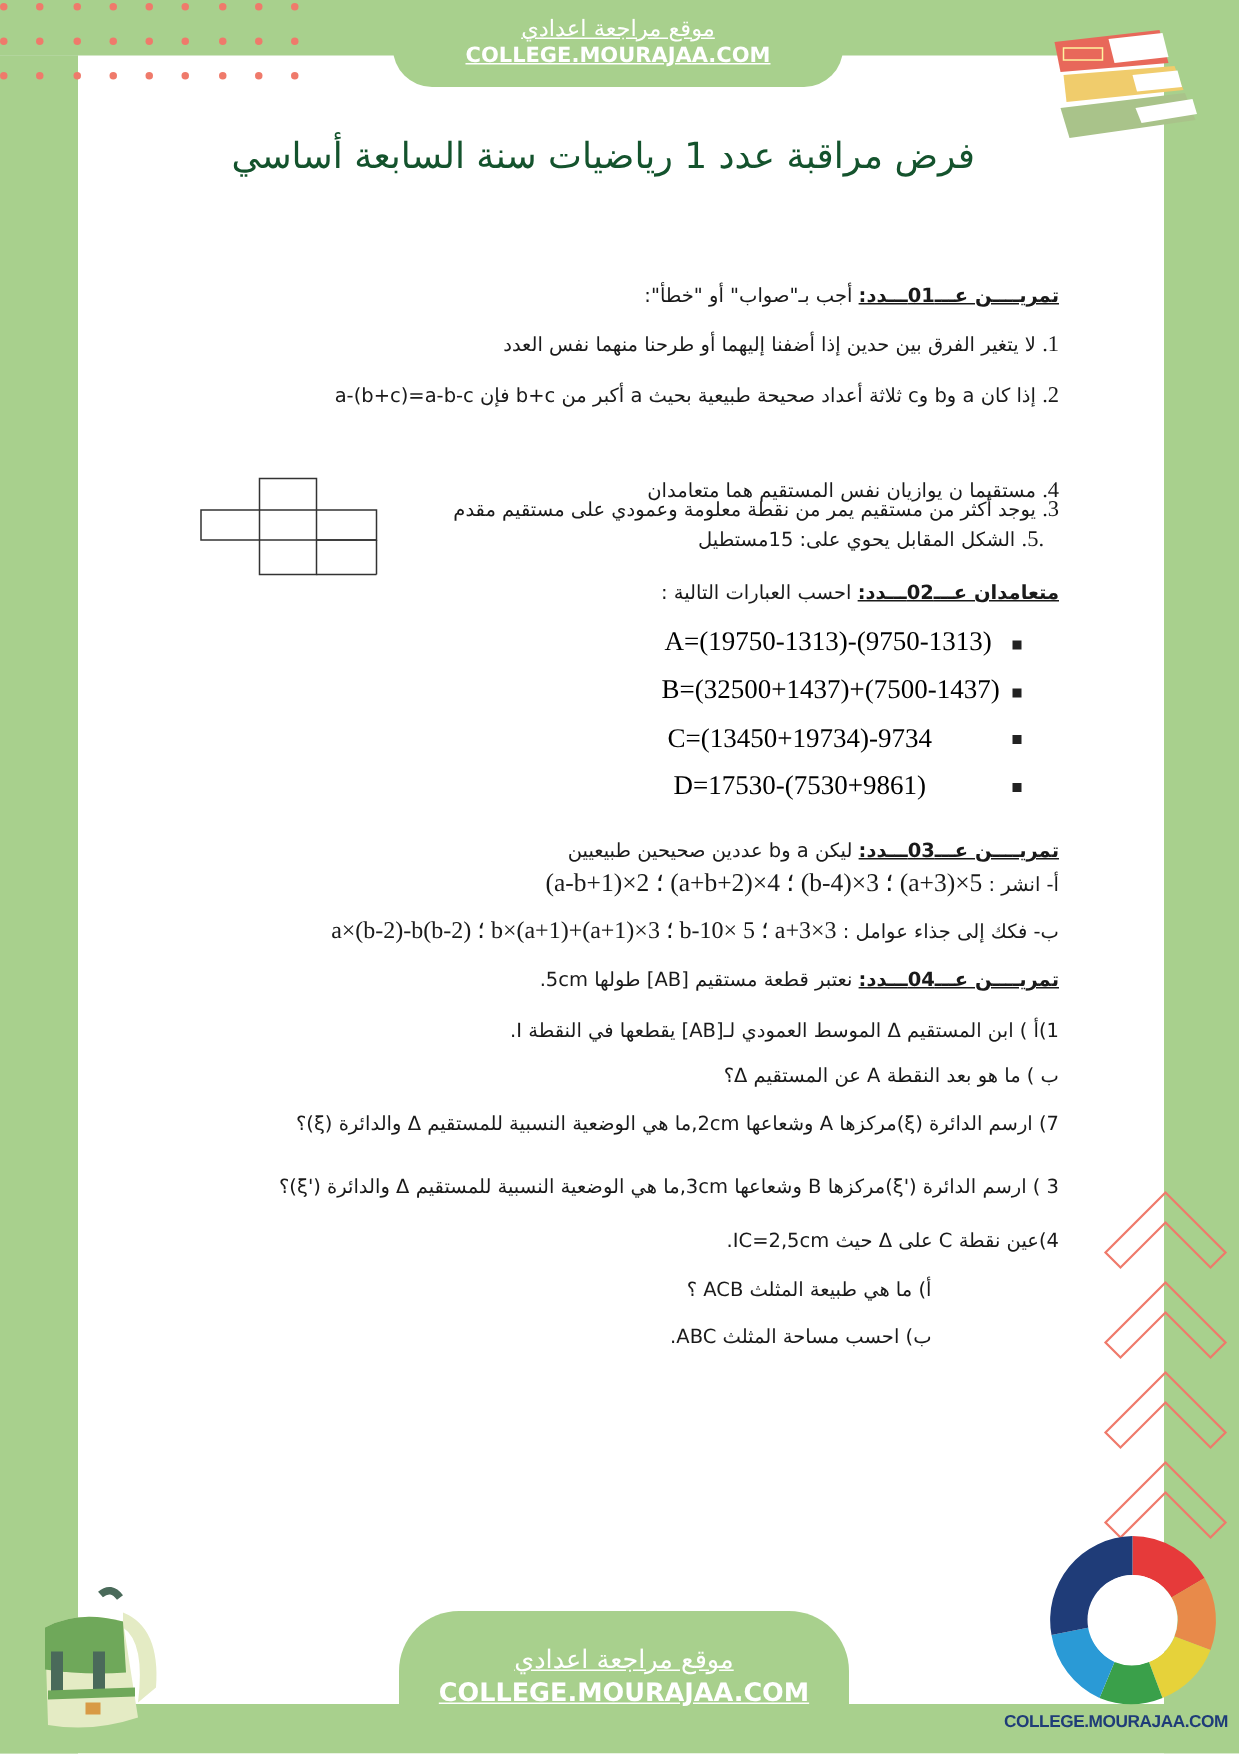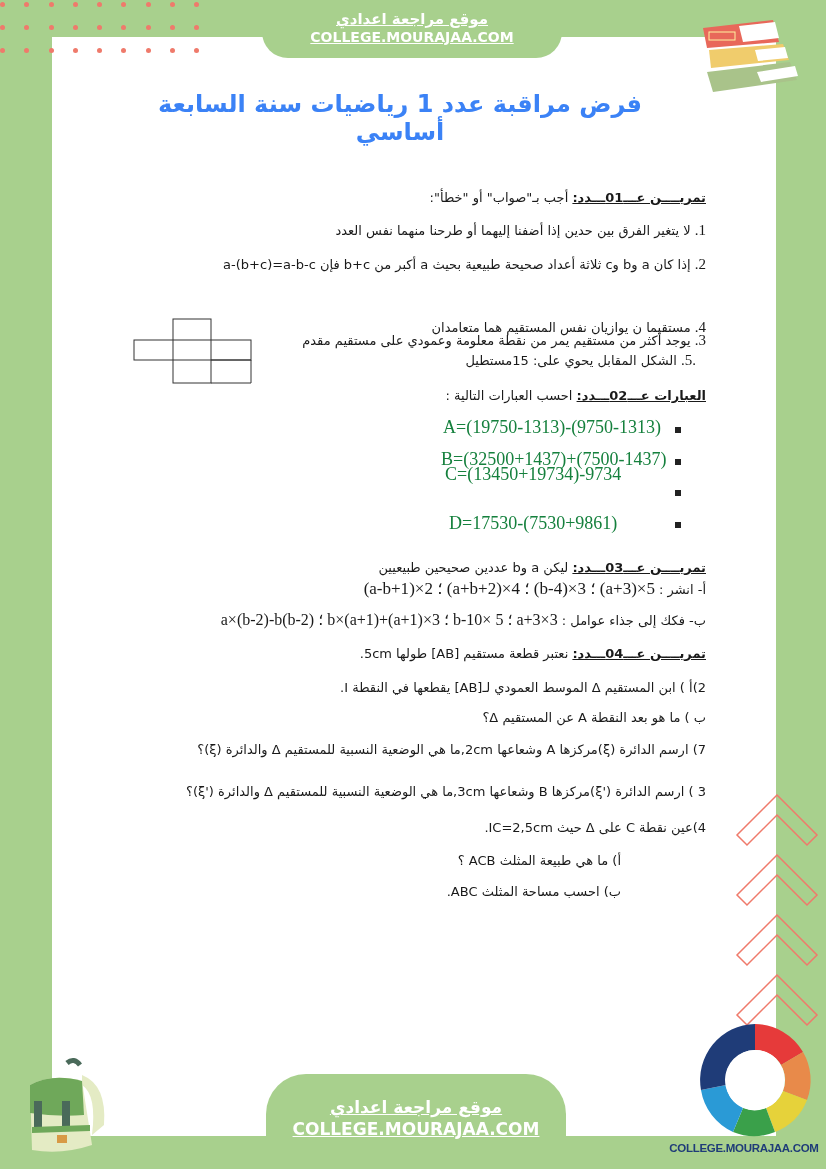--- a/index.html
+++ b/index.html
@@ -12,7 +12,7 @@
   .dot { position:absolute; width:5px; height:5px; border-radius:50%; background:#ef7a6b; }
   .tab-top { position:absolute; left:262px; top:0; width:300px; height:58px; background:#a8d08d; border-radius:0 0 26px 26px; text-align:center; color:#fff; }
   .tab-bottom { position:absolute; left:266px; top:1074px; width:300px; height:80px; background:#a8d08d; border-radius:40px 40px 0 0; text-align:center; color:#fff; }
-  .site-ar { font-family:"DejaVu Sans", sans-serif; font-size:15px; font-weight:bold; text-decoration:underline; direction:rtl; line-height:18px; }
+  .site-ar { font-family:"DejaVu Sans", sans-serif; font-size:15px; font-weight:normal; text-decoration:underline; direction:rtl; line-height:18px; }
   .site-en { font-family:"DejaVu Sans", sans-serif; font-size:14px; font-weight:bold; text-decoration:underline; line-height:18px; }
   .tab-top .site-ar { margin-top:10px; }
   .tab-bottom .site-ar { margin-top:22px; font-size:17px; line-height:22px; }

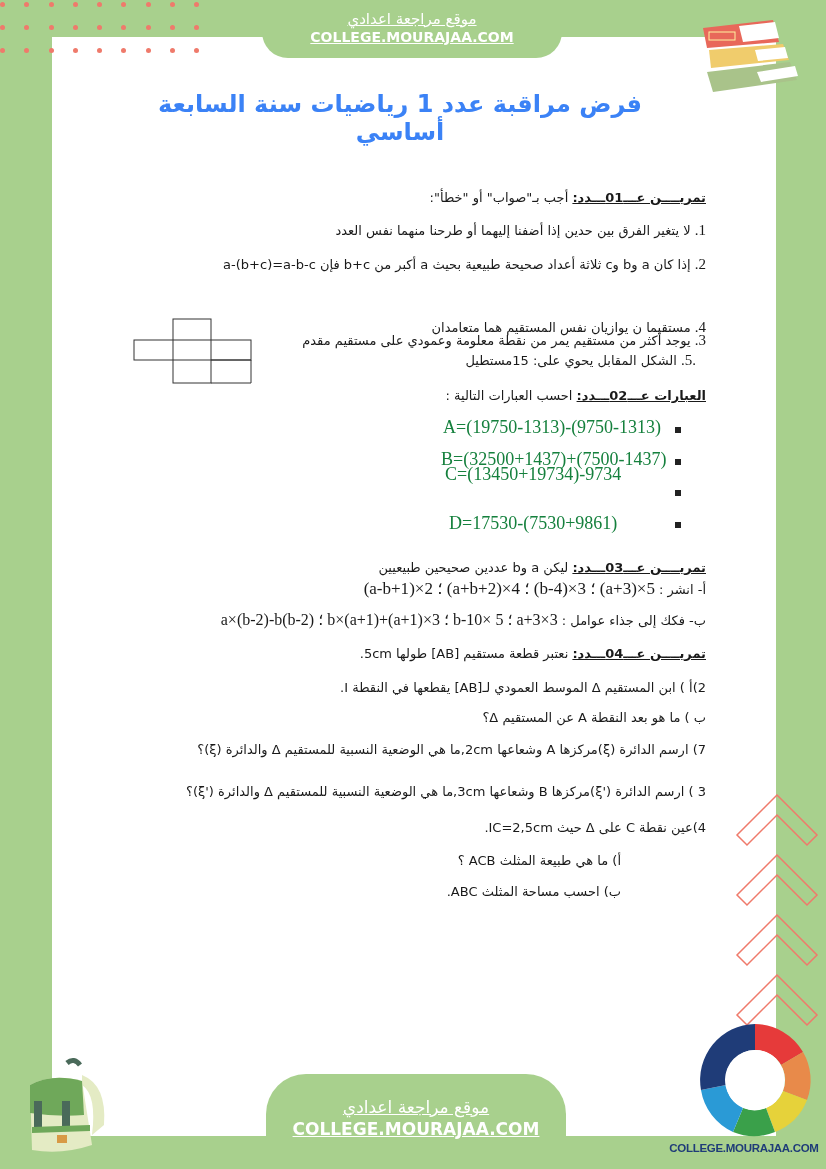--- a/index.html
+++ b/index.html
@@ -22,7 +22,7 @@
   .chevrons { position:absolute; left:732px; top:790px; width:90px; height:240px; }
   .wheel { position:absolute; left:693px; top:1022px; width:125px; height:120px; }
   .brand-bottom { position:absolute; left:664px; top:1142px; width:160px; text-align:center; font-family:"Liberation Sans", sans-serif; font-weight:bold; font-size:11.5px; color:#1f3c78; letter-spacing:-0.3px; }
-  .doc-title { position:absolute; left:150px; top:90px; width:500px; text-align:center; font-family:"DejaVu Sans", sans-serif; font-weight:bold; font-size:24px; direction:rtl; color:#3b82f6; }
+  .doc-title { position:absolute; left:150px; top:90px; width:500px; text-align:right; font-family:"DejaVu Sans", sans-serif; font-weight:normal; font-size:24px; direction:rtl; color:#14532d; }
   .line { position:absolute; right:120px; direction:rtl; font-family:"DejaVu Sans", sans-serif; font-size:13px; color:#1a1a1a; white-space:nowrap; }
   .ex-head { font-weight:bold; text-decoration:underline; }
   .num { font-family:"Liberation Serif", serif; font-size:15px; }

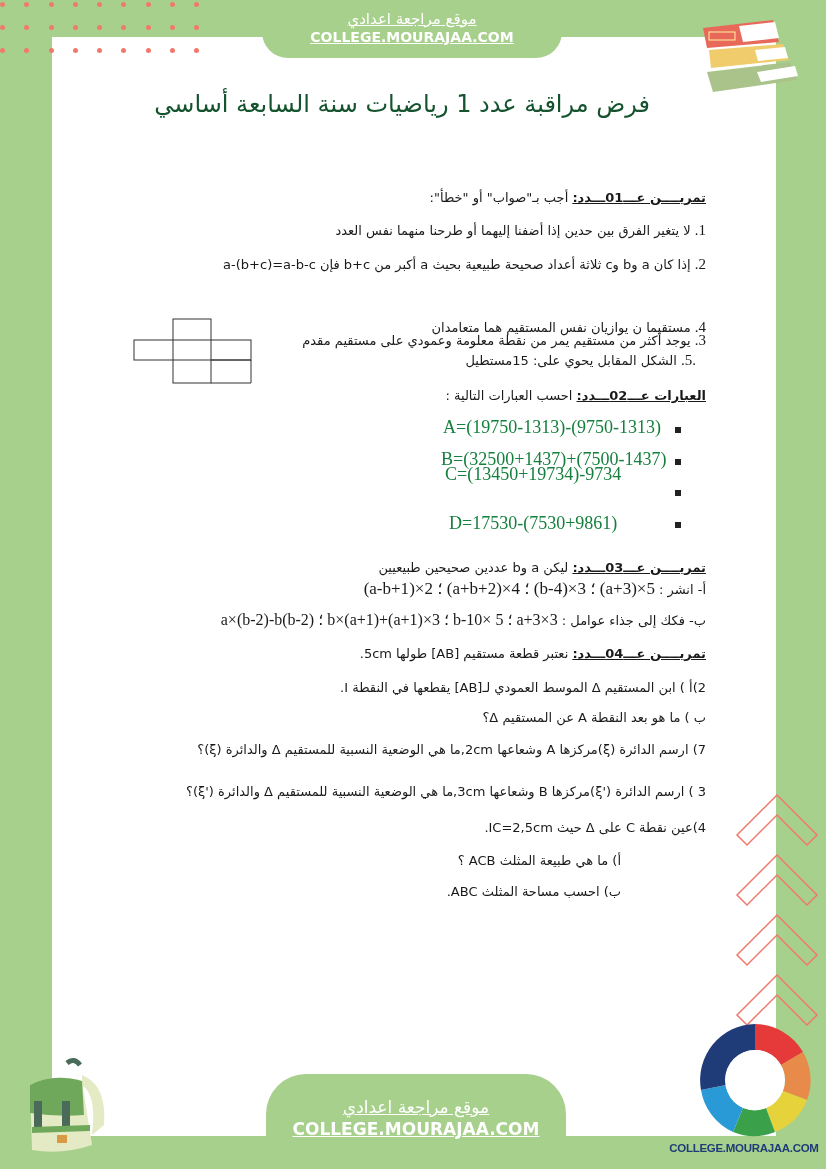--- a/index.html
+++ b/index.html
@@ -123,7 +123,7 @@
 </svg>
 
 <div class="line" style="top:388px;">
-  <span class="ex-head">العبارات عـــ02ـــدد:</span>
+  <span class="ex-head">متعامدان عـــ02ـــدد:</span>
   <span>احسب العبارات التالية :</span>
 </div>
 <span class="bullet" style="top:427px;"></span>

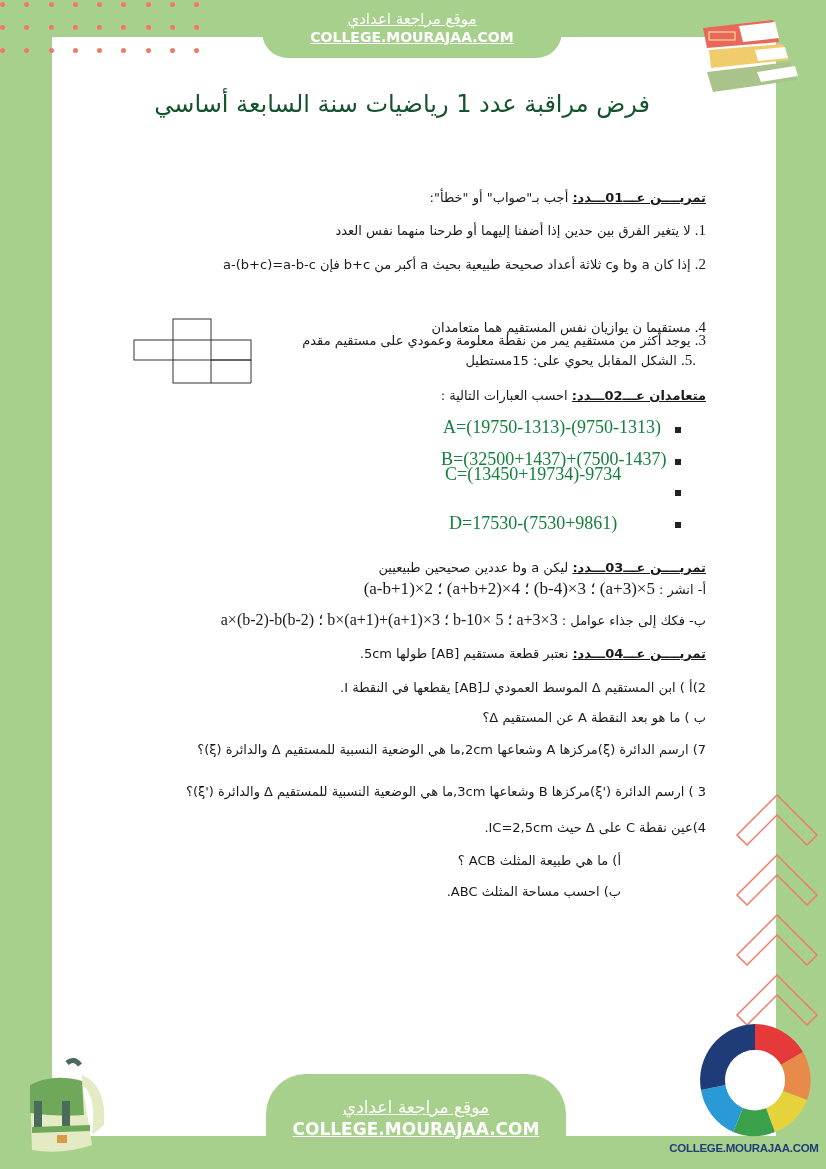--- a/index.html
+++ b/index.html
@@ -27,7 +27,7 @@
   .ex-head { font-weight:bold; text-decoration:underline; }
   .num { font-family:"Liberation Serif", serif; font-size:15px; }
   .math { font-family:"Liberation Serif", serif; font-size:17px; direction:ltr; unicode-bidi:embed; }
-  .bullet-line { position:absolute; direction:ltr; font-family:"Liberation Serif", serif; font-size:18px; color:#15803d; }
+  .bullet-line { position:absolute; direction:ltr; font-family:"Liberation Serif", serif; font-size:18px; color:#000000; }
   .bullet { position:absolute; left:675px; width:6px; height:6px; background:#222; }
   .figure { position:absolute; left:133px; top:318px; width:120px; height:66px; }
 </style>

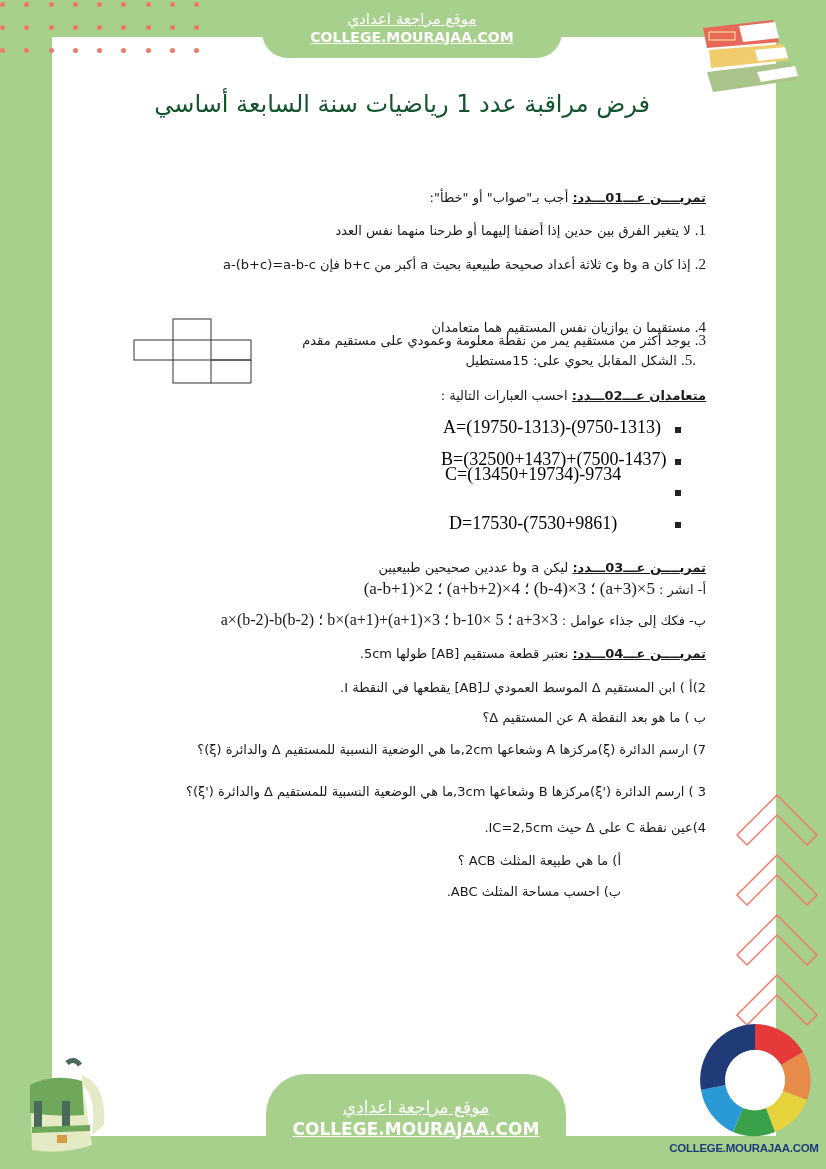--- a/index.html
+++ b/index.html
@@ -131,7 +131,7 @@
 <span class="bullet" style="top:459px;"></span>
 <div class="bullet-line" style="left:441px;top:449px;">B=(32500+1437)+(7500-1437)</div>
 <span class="bullet" style="top:490px;"></span>
-<div class="bullet-line" style="left:445px;top:464px;text-align:right;">C=(13450+19734)-9734</div>
+<div class="bullet-line" style="left:445px;top:482px;text-align:right;">C=(13450+19734)-9734</div>
 <span class="bullet" style="top:522px;"></span>
 <div class="bullet-line" style="left:449px;top:513px;">D=17530-(7530+9861)</div>
 

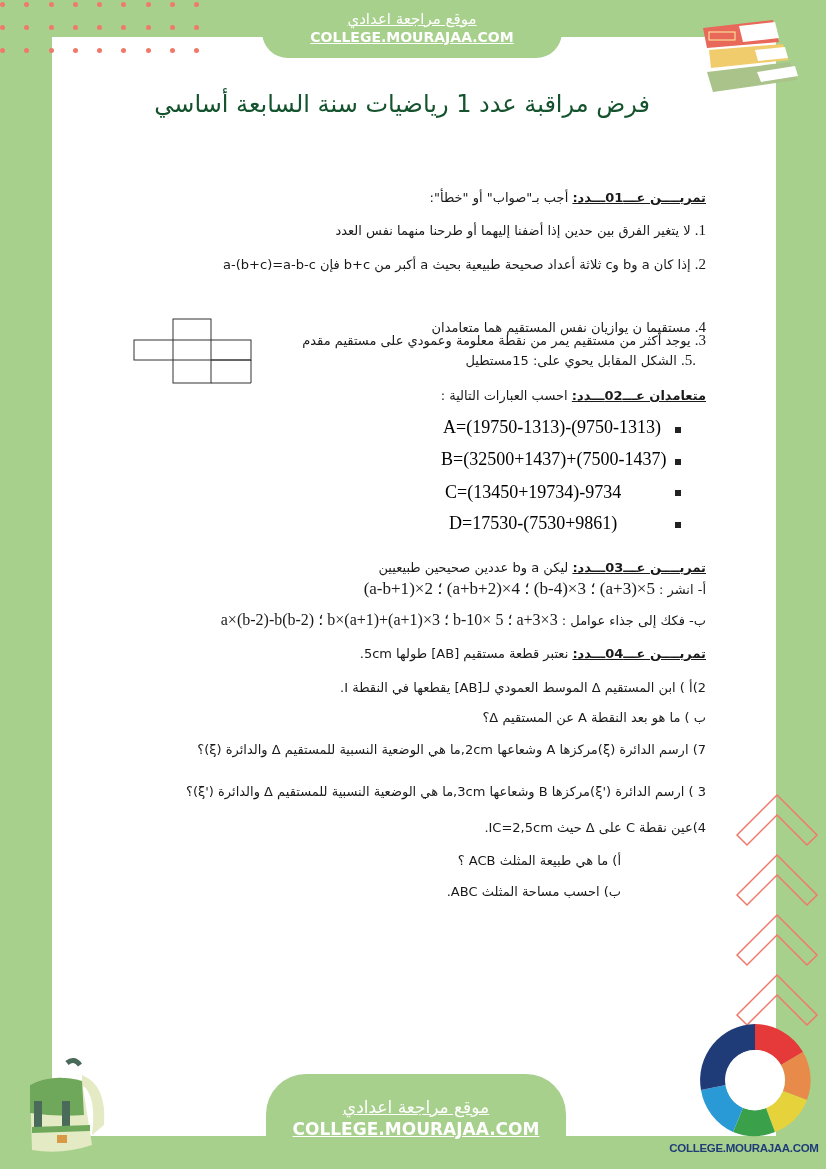--- a/index.html
+++ b/index.html
@@ -152,7 +152,7 @@
   <span class="ex-head">تمريــــن عـــ04ـــدد:</span>
   <span>نعتبر قطعة مستقيم [AB] طولها 5cm.</span>
 </div>
-<div class="line" style="top:680px;">2)أ ) ابن المستقيم Δ الموسط العمودي لـ[AB] يقطعها في النقطة I.</div>
+<div class="line" style="top:680px;">1)أ ) ابن المستقيم Δ الموسط العمودي لـ[AB] يقطعها في النقطة I.</div>
 <div class="line" style="top:710px;">ب )  ما هو بعد النقطة A عن المستقيم Δ؟</div>
 <div class="line" style="top:742px;">7)  ارسم الدائرة  (ξ)مركزها A وشعاعها 2cm,ما هي الوضعية النسبية للمستقيم Δ والدائرة  (ξ)؟</div>
 <div class="line" style="top:784px;">3 )  ارسم الدائرة ('ξ)مركزها B وشعاعها 3cm,ما هي الوضعية النسبية للمستقيم Δ والدائرة ('ξ)؟</div>

